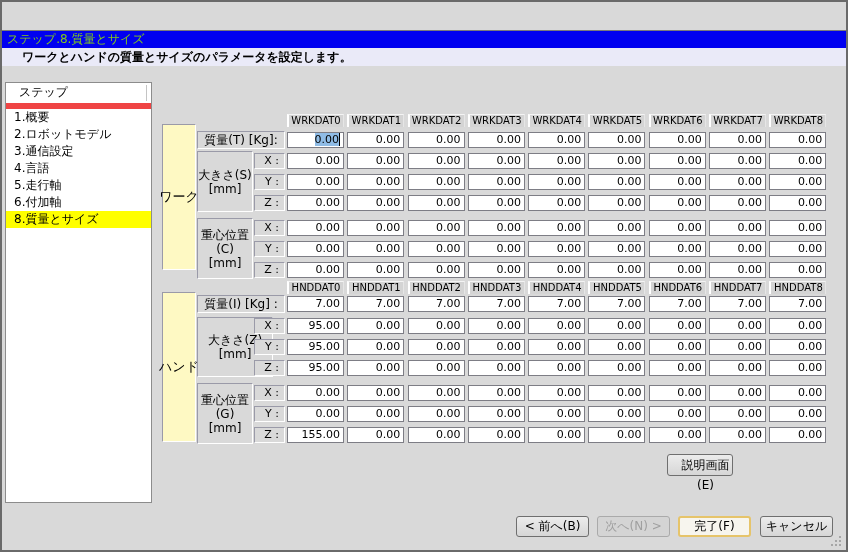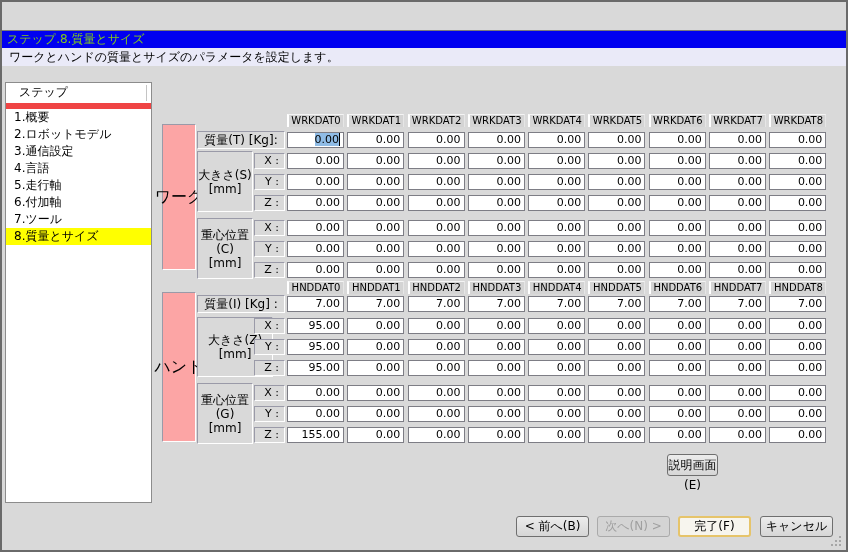--- a/index.html
+++ b/index.html
@@ -19,7 +19,7 @@
   .step-banner{position:absolute;top:29px;left:0;right:0;height:17px;background:#0000f0;
     color:#84cc16;line-height:17px;padding-left:5px;box-sizing:border-box;}
   .desc-bar{position:absolute;top:46px;left:0;right:0;height:18px;background:#eaeaf8;
-    color:#000;line-height:18px;padding-left:7px;box-sizing:border-box;}
+    color:#000;line-height:18px;padding-left:20px;box-sizing:border-box;font-weight:bold;}
   
   .sidebar{position:absolute;left:3px;top:80px;width:147px;height:421px;background:#fff;
     border:1px solid #8c8c8c;box-sizing:border-box;}

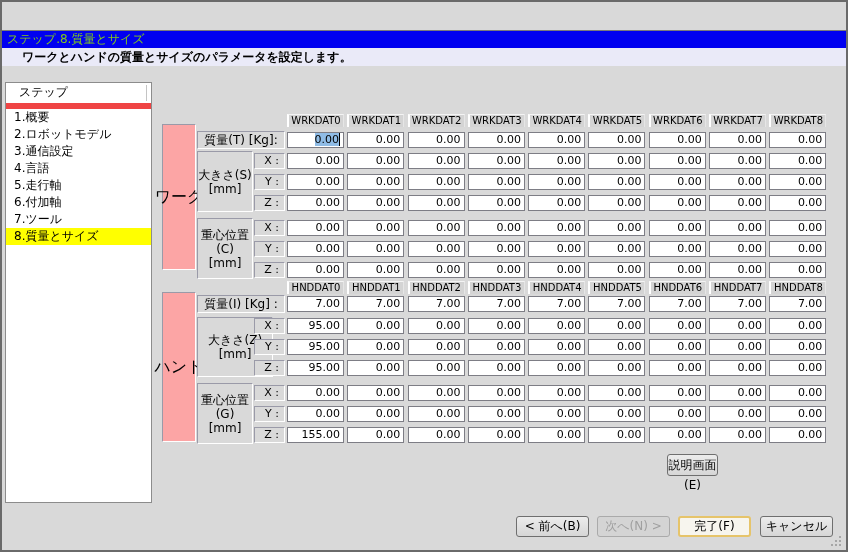--- a/index.html
+++ b/index.html
@@ -28,9 +28,9 @@
   .side-item{height:17px;line-height:17px;padding-left:8px;white-space:nowrap;}
   .side-item.active{background:#ffff00;}
   
-  .grp{position:absolute;left:160px;width:34px;background:#fca5a5;border:1px solid;
+  .grp{position:absolute;left:160px;width:34px;background:#fef9c3;border:1px solid;
     border-color:#9a9aa8 #ffffff #ffffff #9a9aa8;box-sizing:border-box;
-    display:flex;align-items:center;justify-content:center;font-size:16px;white-space:nowrap;}
+    display:flex;align-items:center;justify-content:center;font-size:13px;white-space:nowrap;}
   .lbl{position:absolute;background:#d9d9d9;border:1px solid;border-color:#9a9aa8 #ffffff #ffffff #9a9aa8;
     box-sizing:border-box;display:flex;align-items:center;justify-content:center;
     flex-direction:column;text-align:center;line-height:14px;}

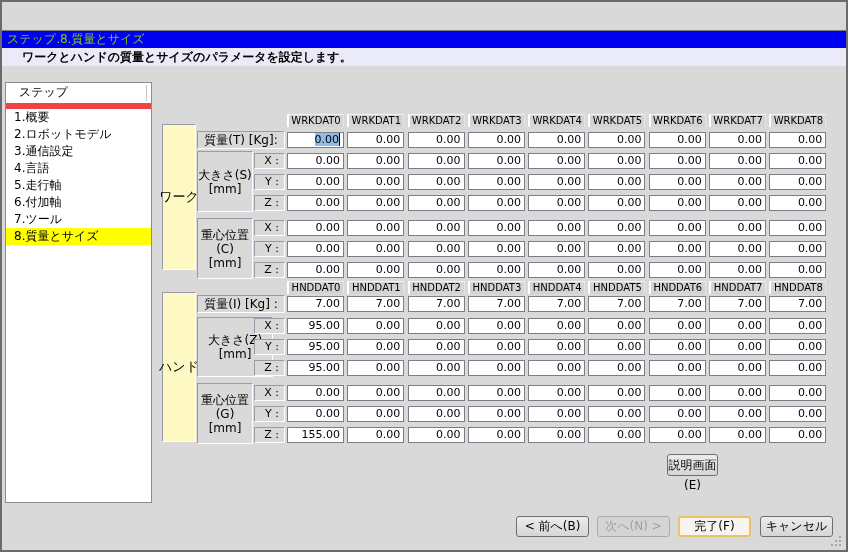--- a/index.html
+++ b/index.html
@@ -79,7 +79,6 @@
         <div class="side-item">4.言語</div>
         <div class="side-item">5.走行軸</div>
         <div class="side-item">6.付加軸</div>
-        <div class="side-item">7.ツール</div>
         <div class="side-item active">8.質量とサイズ</div>
       </div>
   </div>

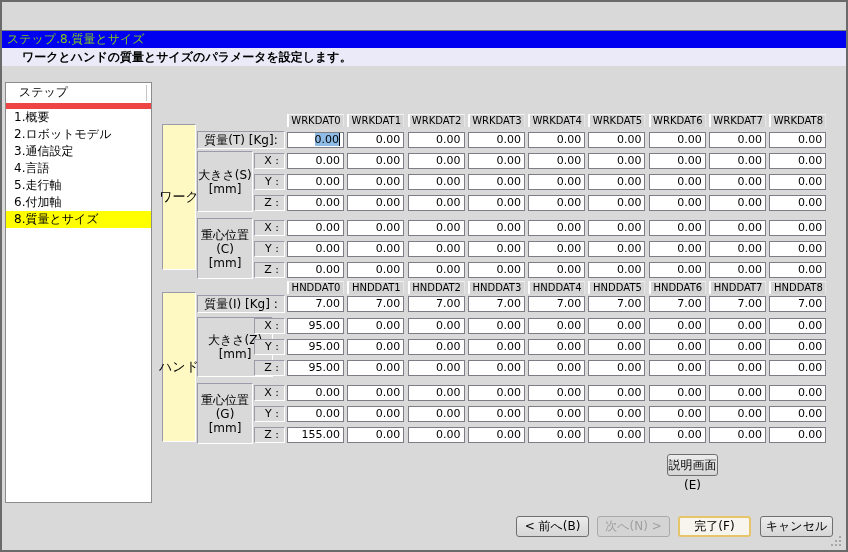--- a/index.html
+++ b/index.html
@@ -49,7 +49,7 @@
   .btn{position:absolute;height:21px;width:73px;box-sizing:border-box;border-radius:3px;
     background:linear-gradient(#ececec,#d6d6d6);border:1px solid #6f6f6f;
     text-align:center;line-height:19px;font-size:12px;cursor:default;}
-  .btn.help{width:51px;height:22px;line-height:20px;}
+  .btn.help{width:66px;height:22px;line-height:20px;padding-left:11px;}
   .btn.disabled{background:#d4d4d4;border-color:#aaaaaa;color:#9f9f9f;}
   .btn.finish{background:#f7f5ee;border:2px solid #e6c46a;line-height:17px;}
   .grip{position:absolute;right:4px;bottom:3px;width:12px;height:12px;}

